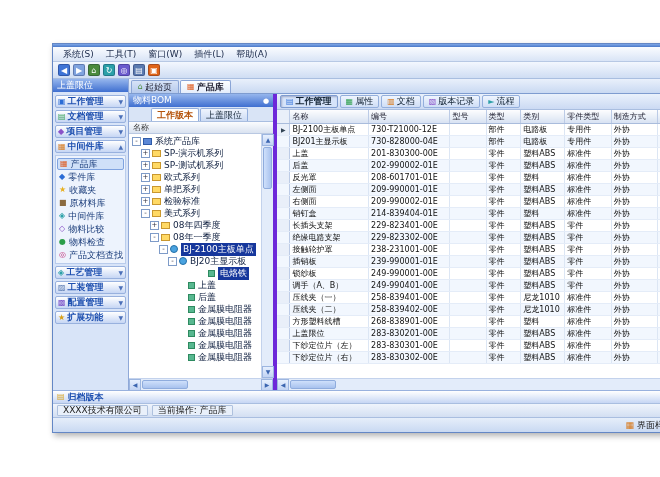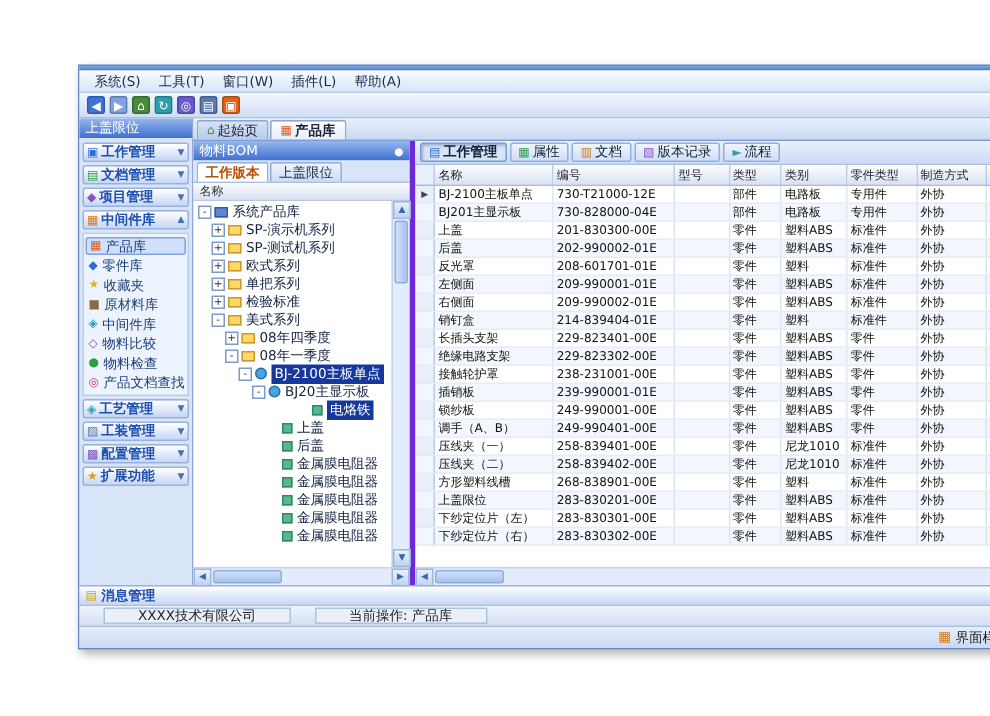--- a/index.html
+++ b/index.html
@@ -53,7 +53,7 @@
     padding:1px 2px 0;gap:1px;}
   .bom-tab{font-size:9px;padding:0 5px;display:flex;align-items:center;border:1px solid #93AEDC;
     border-bottom:none;border-radius:2px 2px 0 0;background:linear-gradient(#EFF4FD,#CCDBF4);color:#234;}
-  .bom-tab.active{background:#fff;font-weight:bold;color:#B4520A;}
+  .bom-tab.active{background:#fff;font-weight:bold;color:#B4520A;margin-left:20px;}
   .tree-colheader{height:12px;flex:none;background:linear-gradient(#FBFCFE,#D9E2F0);
     border-bottom:1px solid #B9C8E2;font-size:8px;padding:0 4px;color:#333;display:flex;align-items:center;}
   .tree-wrap{flex:1;display:flex;min-height:0;}

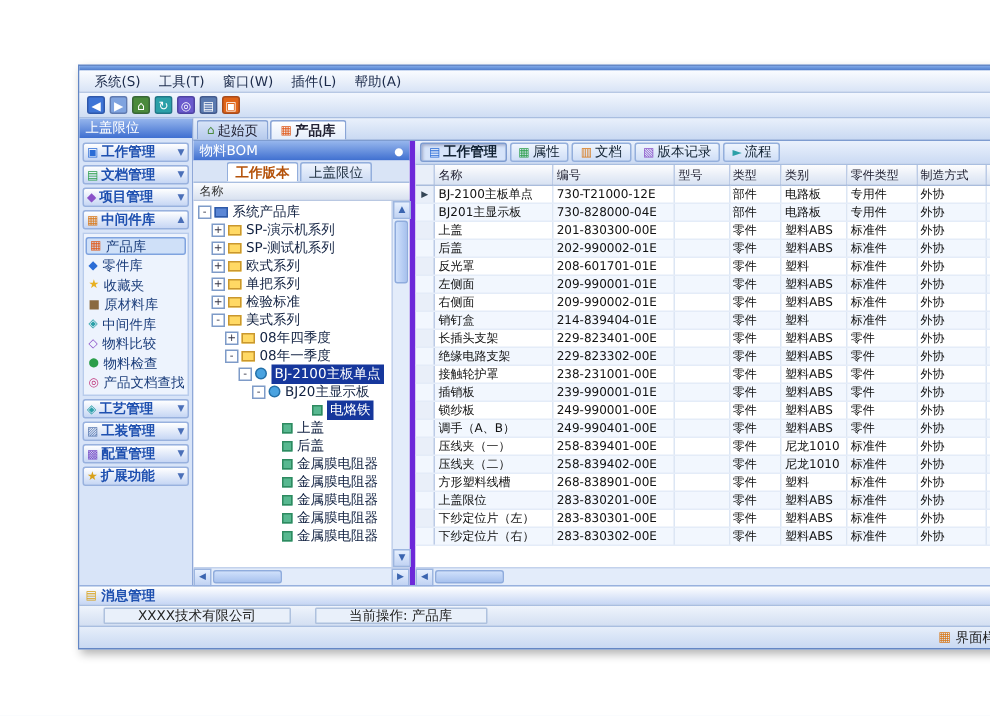--- a/index.html
+++ b/index.html
@@ -652,7 +652,7 @@
 
   <div class="message-bar">
     <span class="glyph-icon" style="color:#D8A018;">▤</span>
-    <span>消息管理</span>
+    <span>归档版本</span>
   </div>
 
   <div class="status-bar">

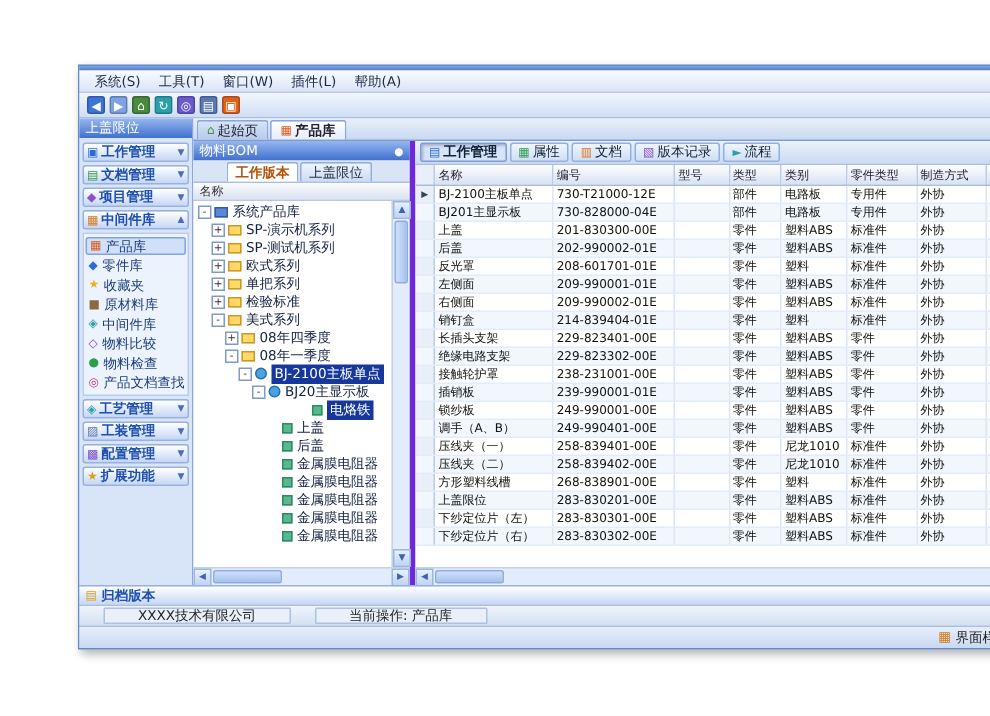--- a/index.html
+++ b/index.html
@@ -103,8 +103,8 @@
     color:#1E50B0;font-size:9px;font-weight:bold;}
   .status-bar{height:14px;flex:none;display:flex;align-items:center;gap:4px;padding:0 4px;
     background:linear-gradient(#EFF4FC,#D3DFF2);border-top:1px solid #A9BEE0;font-size:9px;color:#222;}
-  .status-cell{border:1px solid #AEC1DE;border-radius:1px;padding:0 22px;height:11px;
-    display:flex;align-items:center;background:#E9F0FA;margin-left:12px;}
+  .status-cell{border:1px solid #AEC1DE;border-radius:1px;padding:0 5px;height:11px;
+    display:flex;align-items:center;background:#E9F0FA;}
   .session-bar{height:15px;flex:none;display:flex;align-items:center;justify-content:flex-end;
     gap:3px;padding:0 5px;background:linear-gradient(#E6EEFA,#C9D9F2);border-top:1px solid #A9BEE0;
     font-size:9px;color:#222;}

